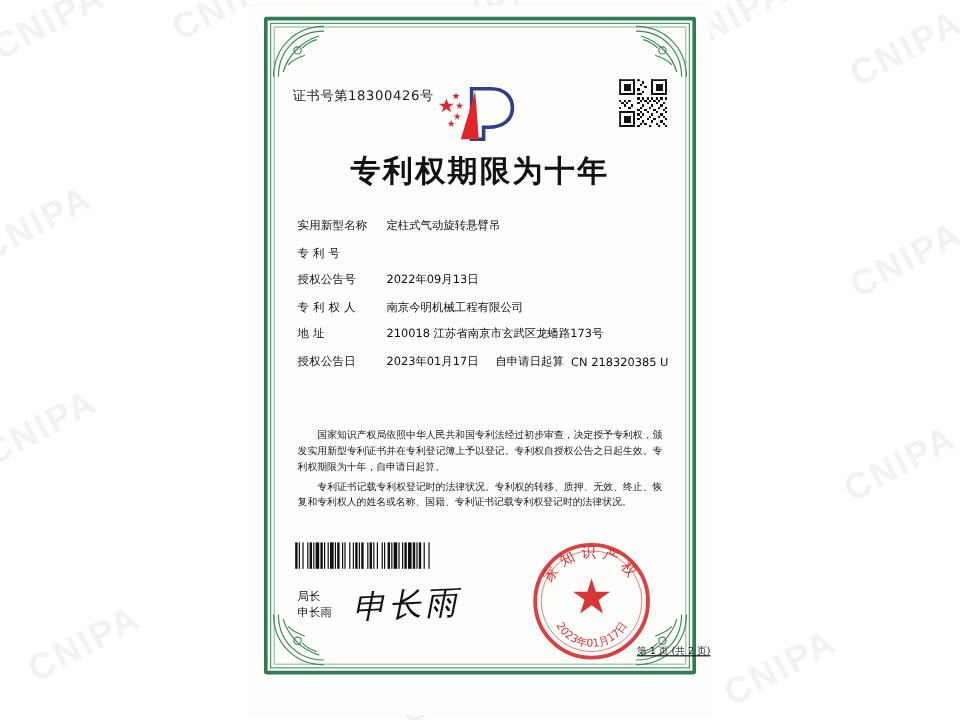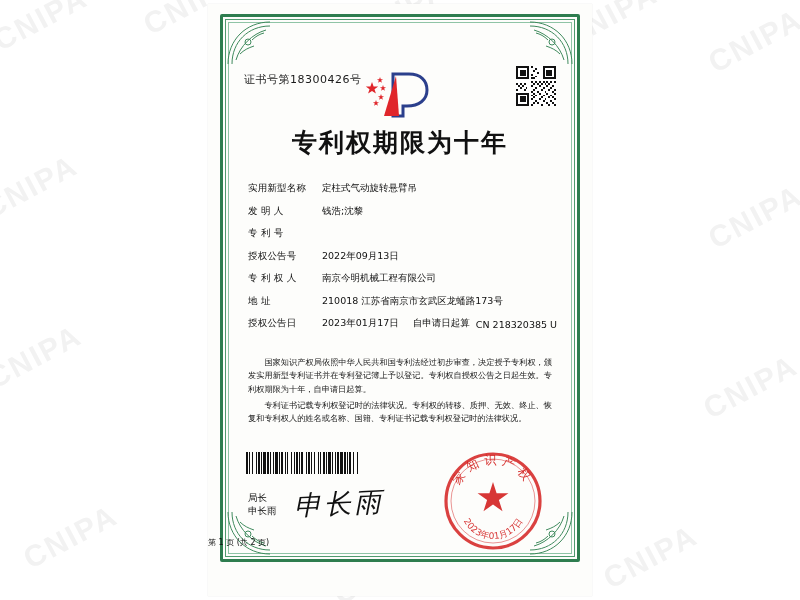--- a/index.html
+++ b/index.html
@@ -411,10 +411,6 @@
         <span class="field-value">定柱式气动旋转悬臂吊</span>
       </div>
       <div class="field-row">
-        <span class="field-label">发 明 人</span>
-        <span class="field-value">钱浩;沈黎</span>
-      </div>
-      <div class="field-row">
         <span class="field-label">专 利 号</span>
       </div>
       <div class="field-row">

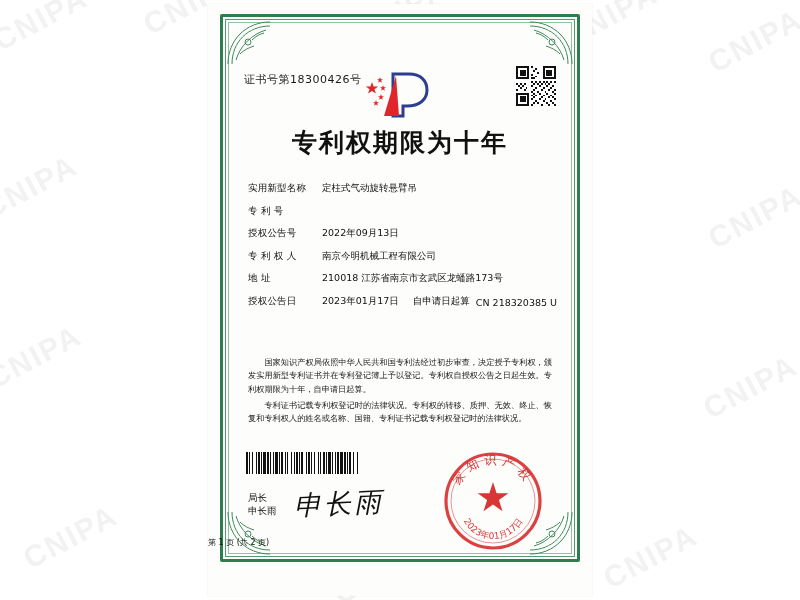--- a/index.html
+++ b/index.html
@@ -214,9 +214,10 @@
     position: absolute;
     left: 0; right: 0;
     bottom: 48px;
-    text-align: left;
+    text-align: right;
     font-size: 8px;
     color: #111;
+    text-decoration: underline;
   }
   .sheet-foot {
     position: absolute;

